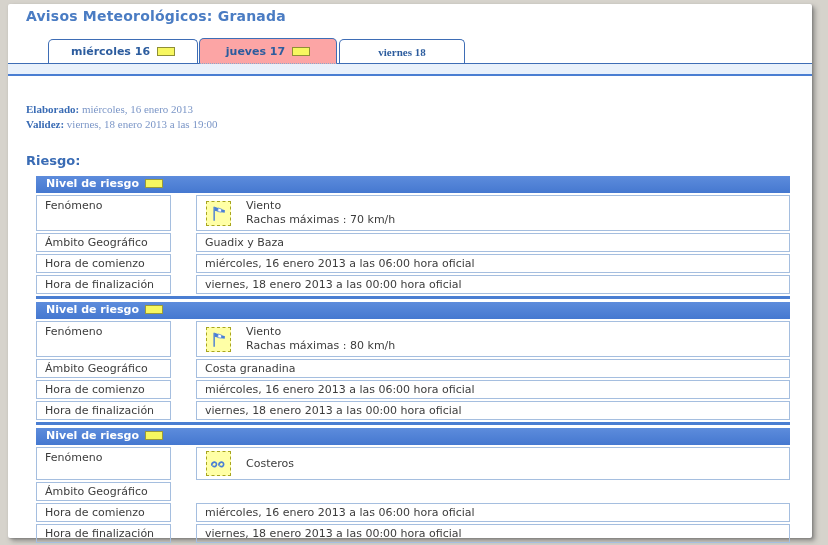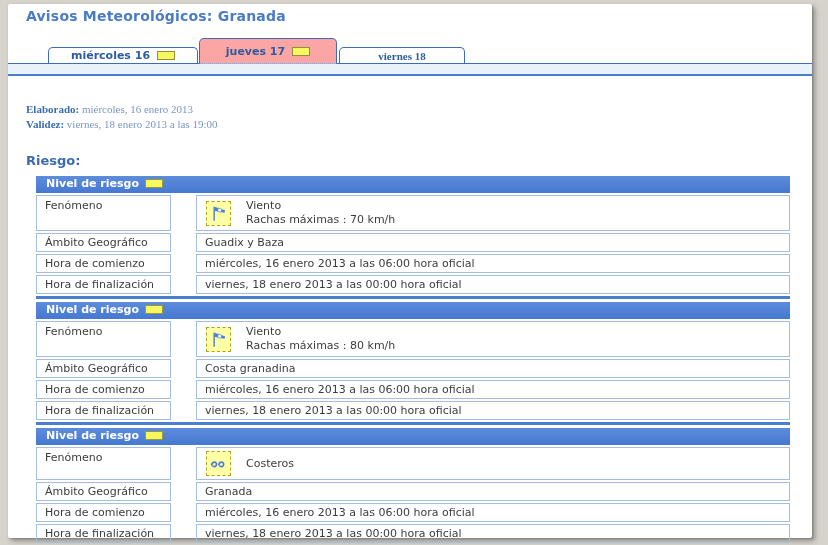--- a/index.html
+++ b/index.html
@@ -39,7 +39,7 @@
     align-items: center;
     justify-content: center;
     gap: 7px;
-    height: 16px;
+    height: 24px;
     min-width: 150px;
     padding: 0 14px;
     margin-right: 1px;

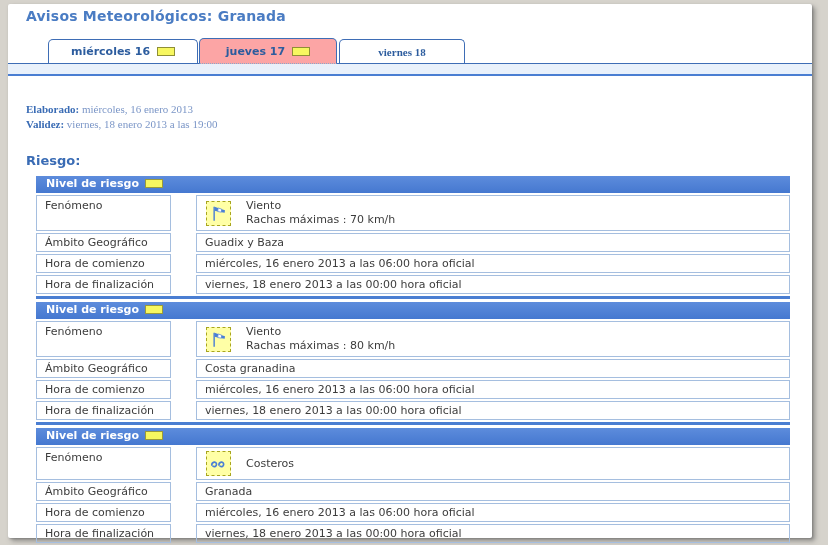--- a/index.html
+++ b/index.html
@@ -234,7 +234,6 @@
     </div>
     <div class="wrow">
       <div class="cell lcell">Ámbito Geográfico</div>
-      <div class="cell vcell">Granada</div>
     </div>
     <div class="wrow">
       <div class="cell lcell">Hora de comienzo</div>

